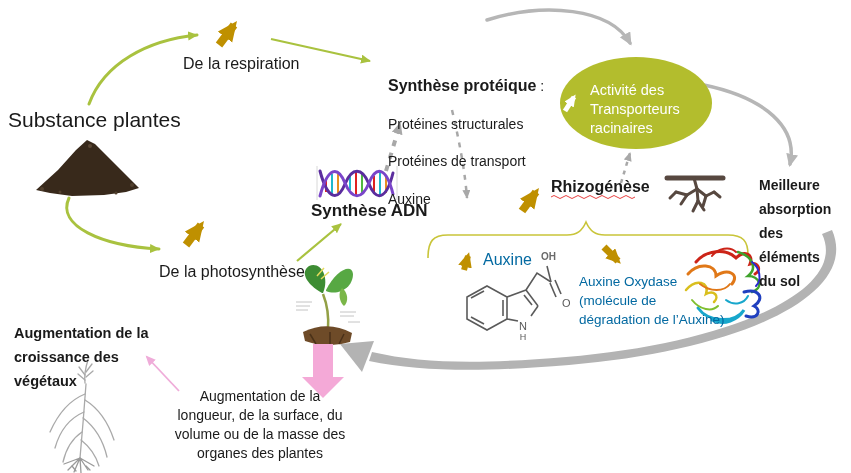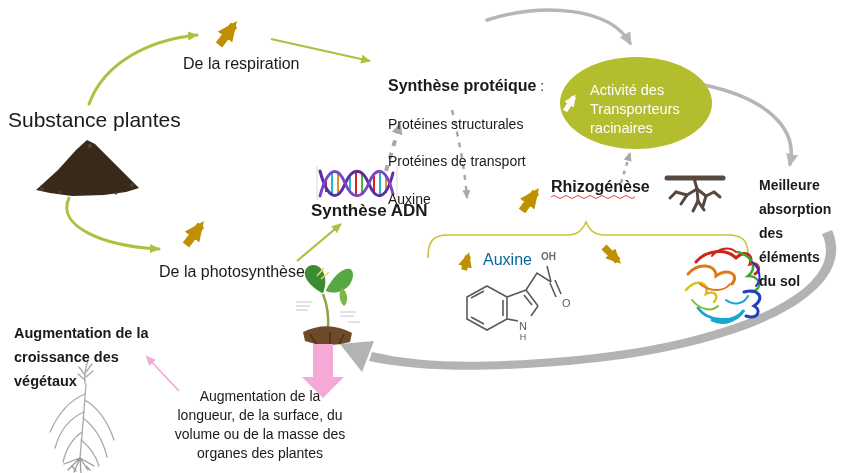--- a/index.html
+++ b/index.html
@@ -229,6 +229,9 @@
 
   <div class="lbl plain gray-text" style="left:483px;top:251px;">Auxine</div>
 
+  <div class="lbl oxidase gray-text" style="left:579px;top:272px;">Auxine Oxydase
+(molécule de
+dégradation de l’Auxine)</div>
 
   <div class="lbl bold-block" style="left:14px;top:321px;font-size:14.5px;">Augmentation de la
 croissance des

